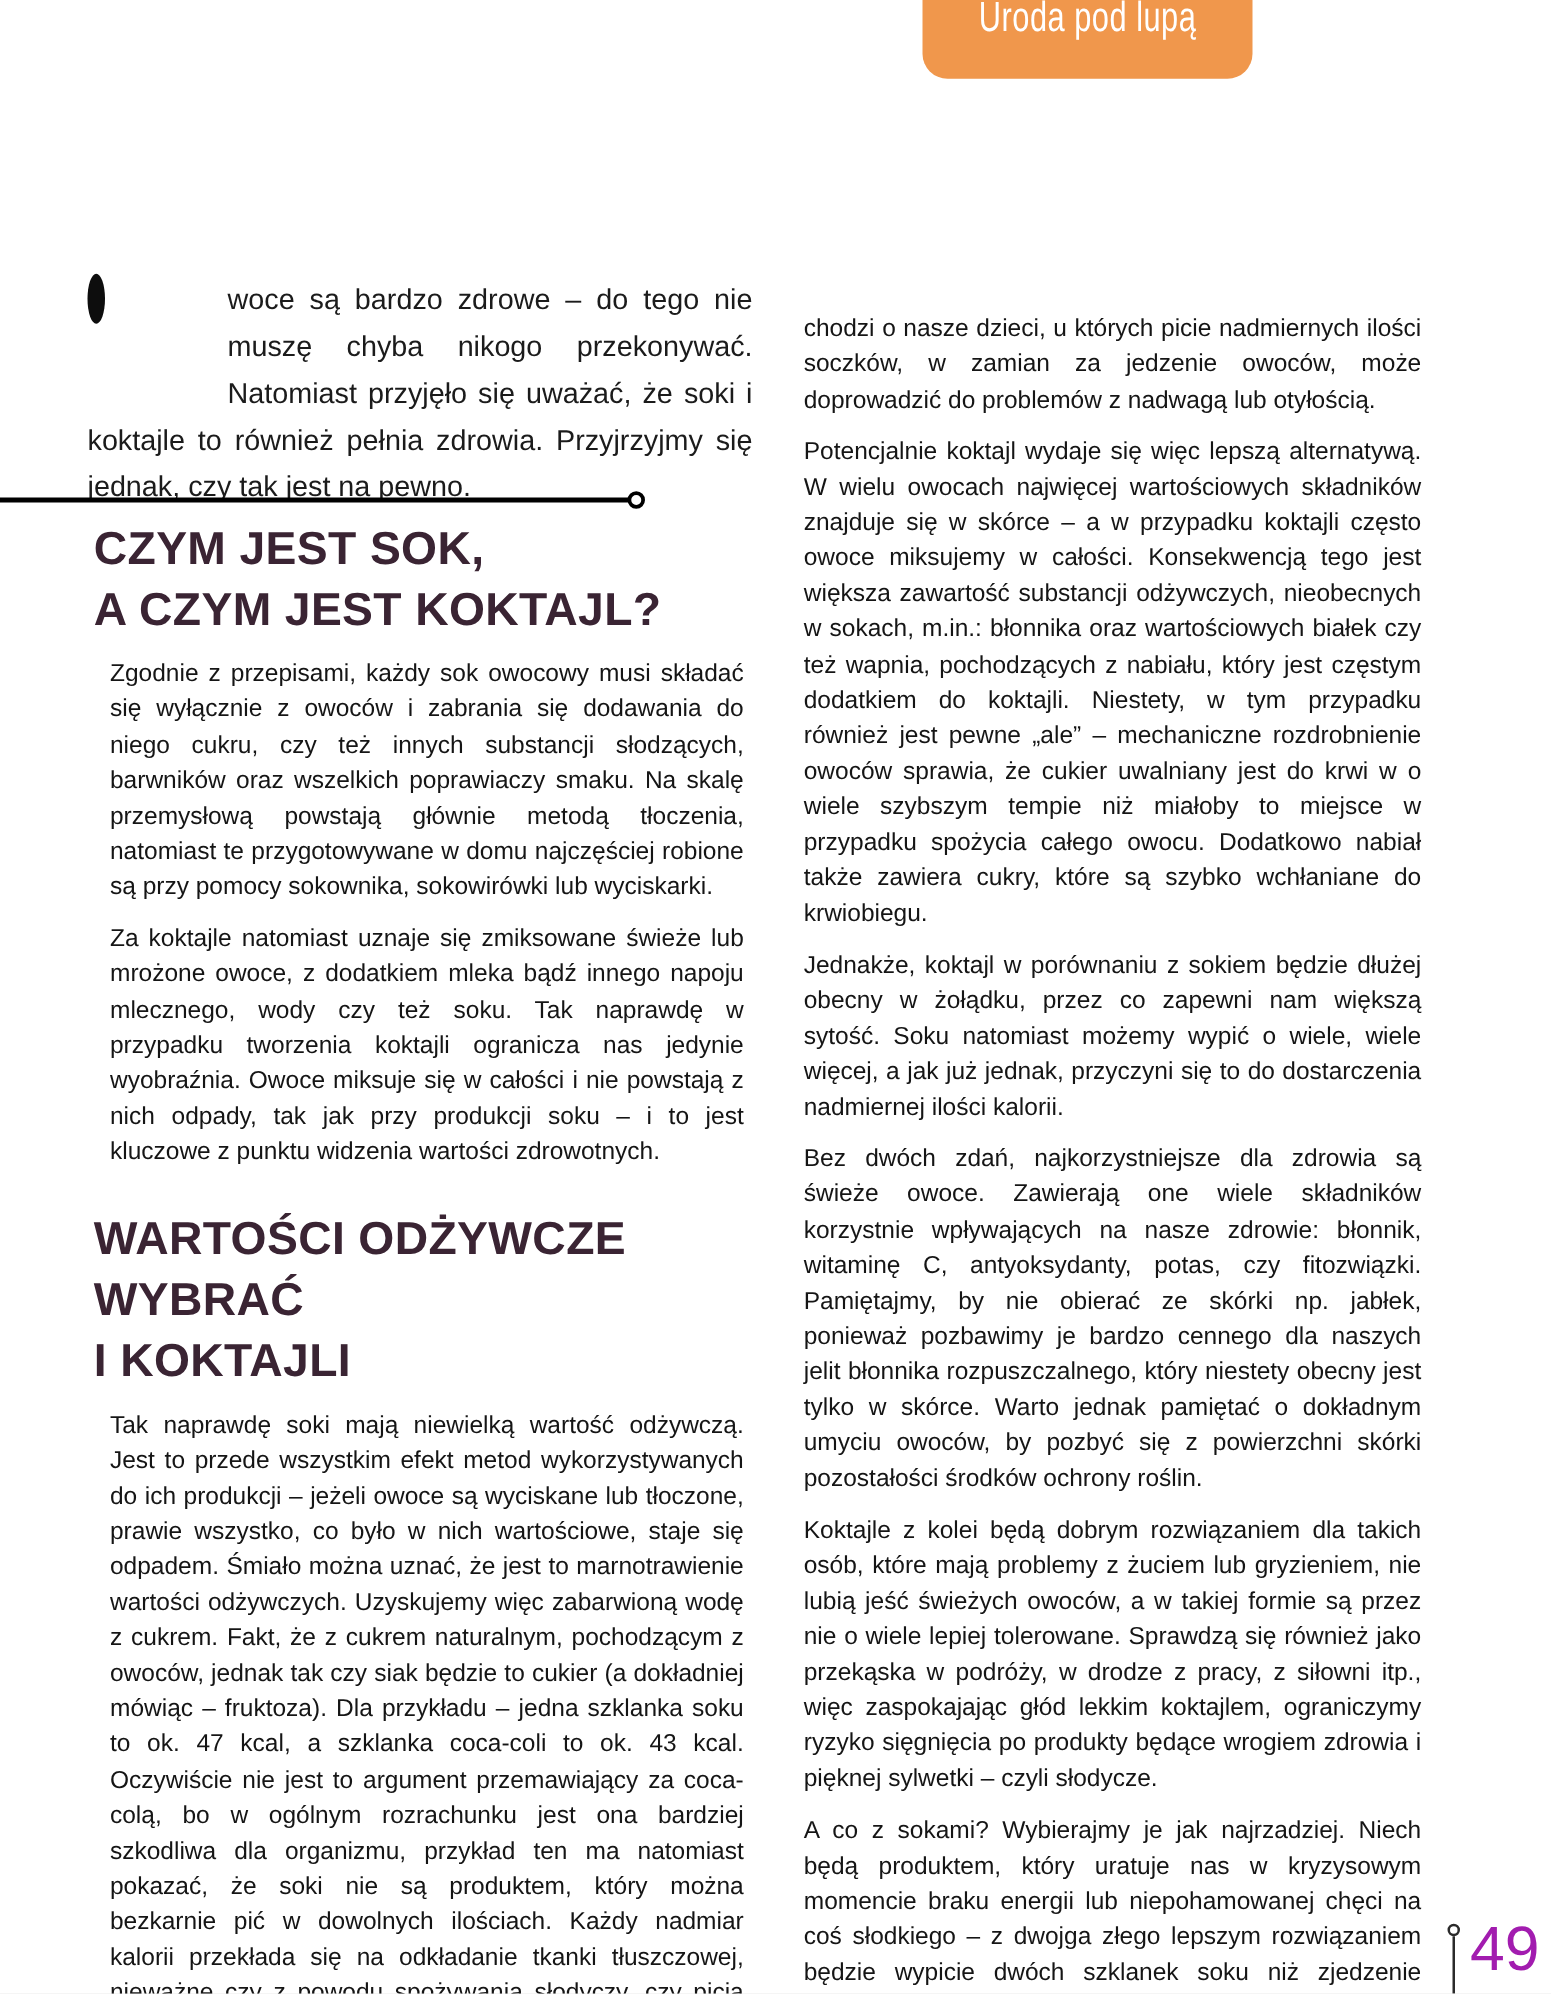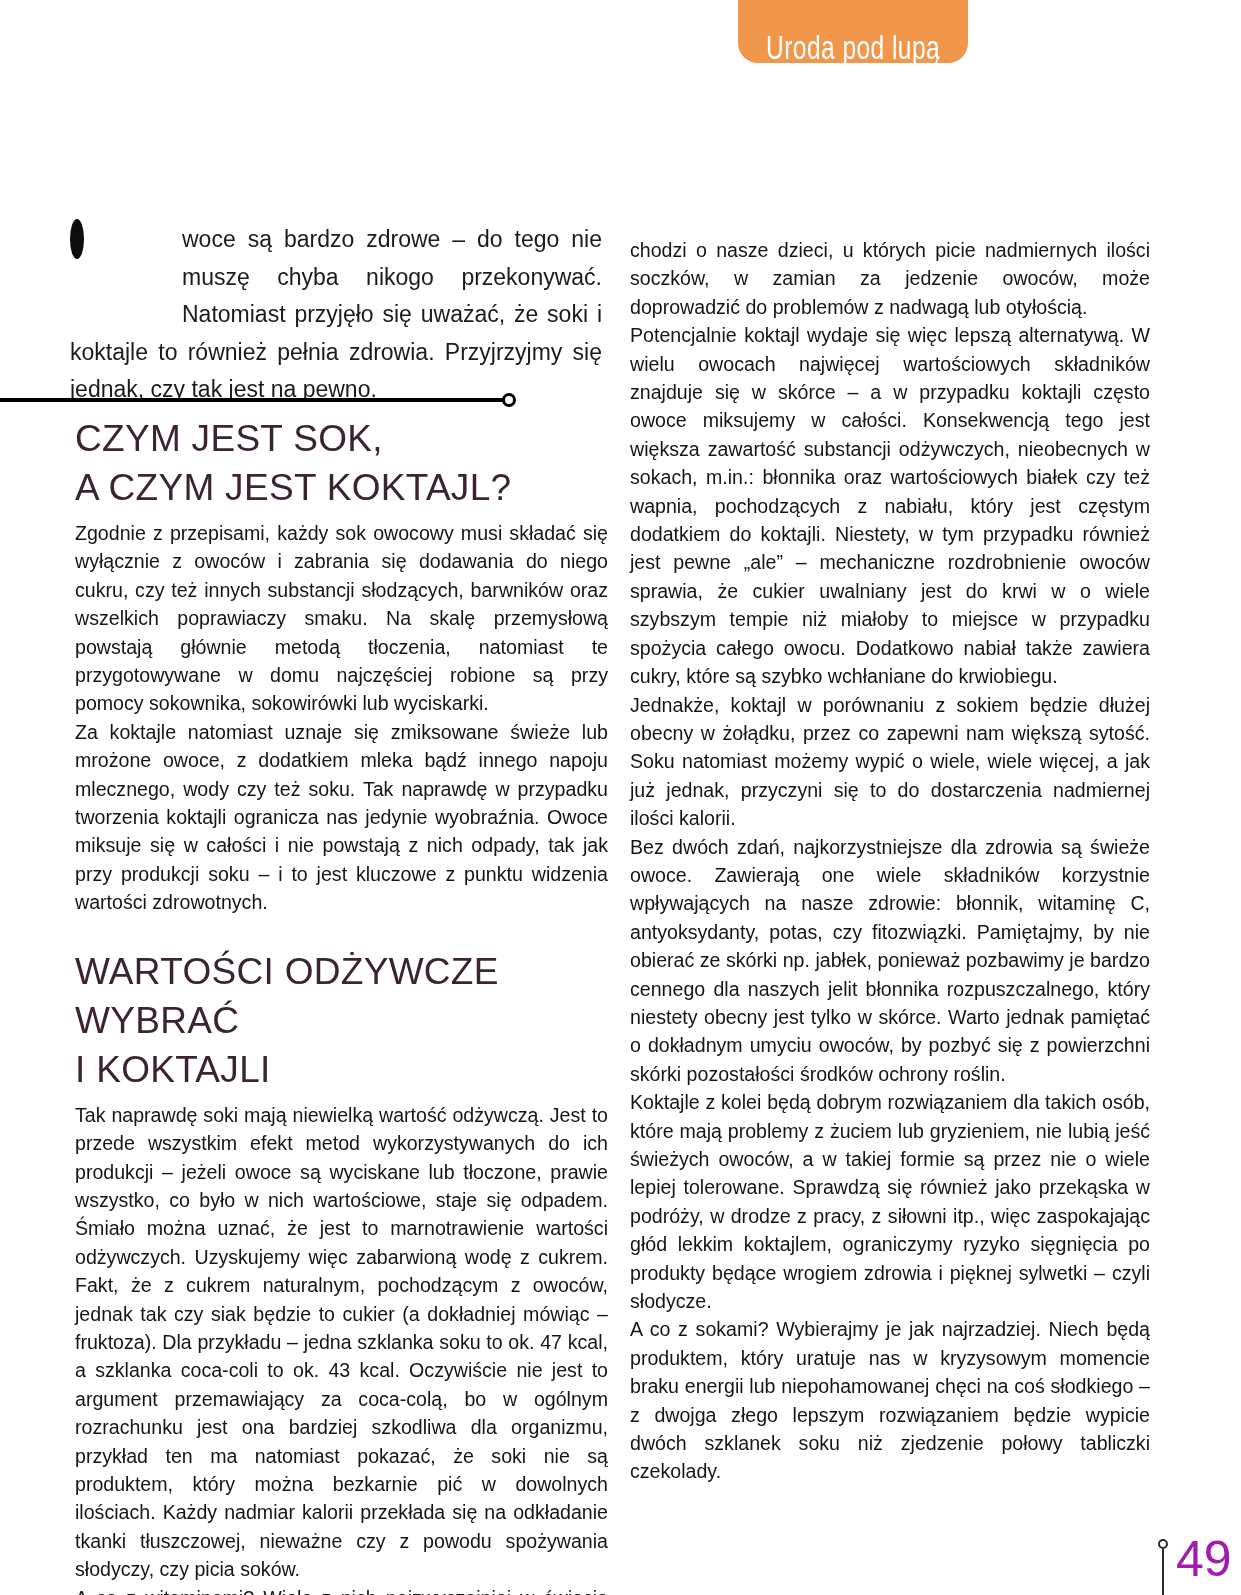--- a/index.html
+++ b/index.html
@@ -13,10 +13,10 @@
   }
   
   .badge{
-    position:absolute;left:738px;top:0;width:230px;height:63px;
+    position:absolute;left:738px;top:0;width:264px;height:63px;
     background:#f0974c;
     border-radius:0 0 20px 20px;
-    display:flex;align-items:flex-end;justify-content:center;
+    display:flex;align-items:flex-start;justify-content:center;
   }
   .badge-label{
     color:#ffffff;font-size:30px;line-height:1;

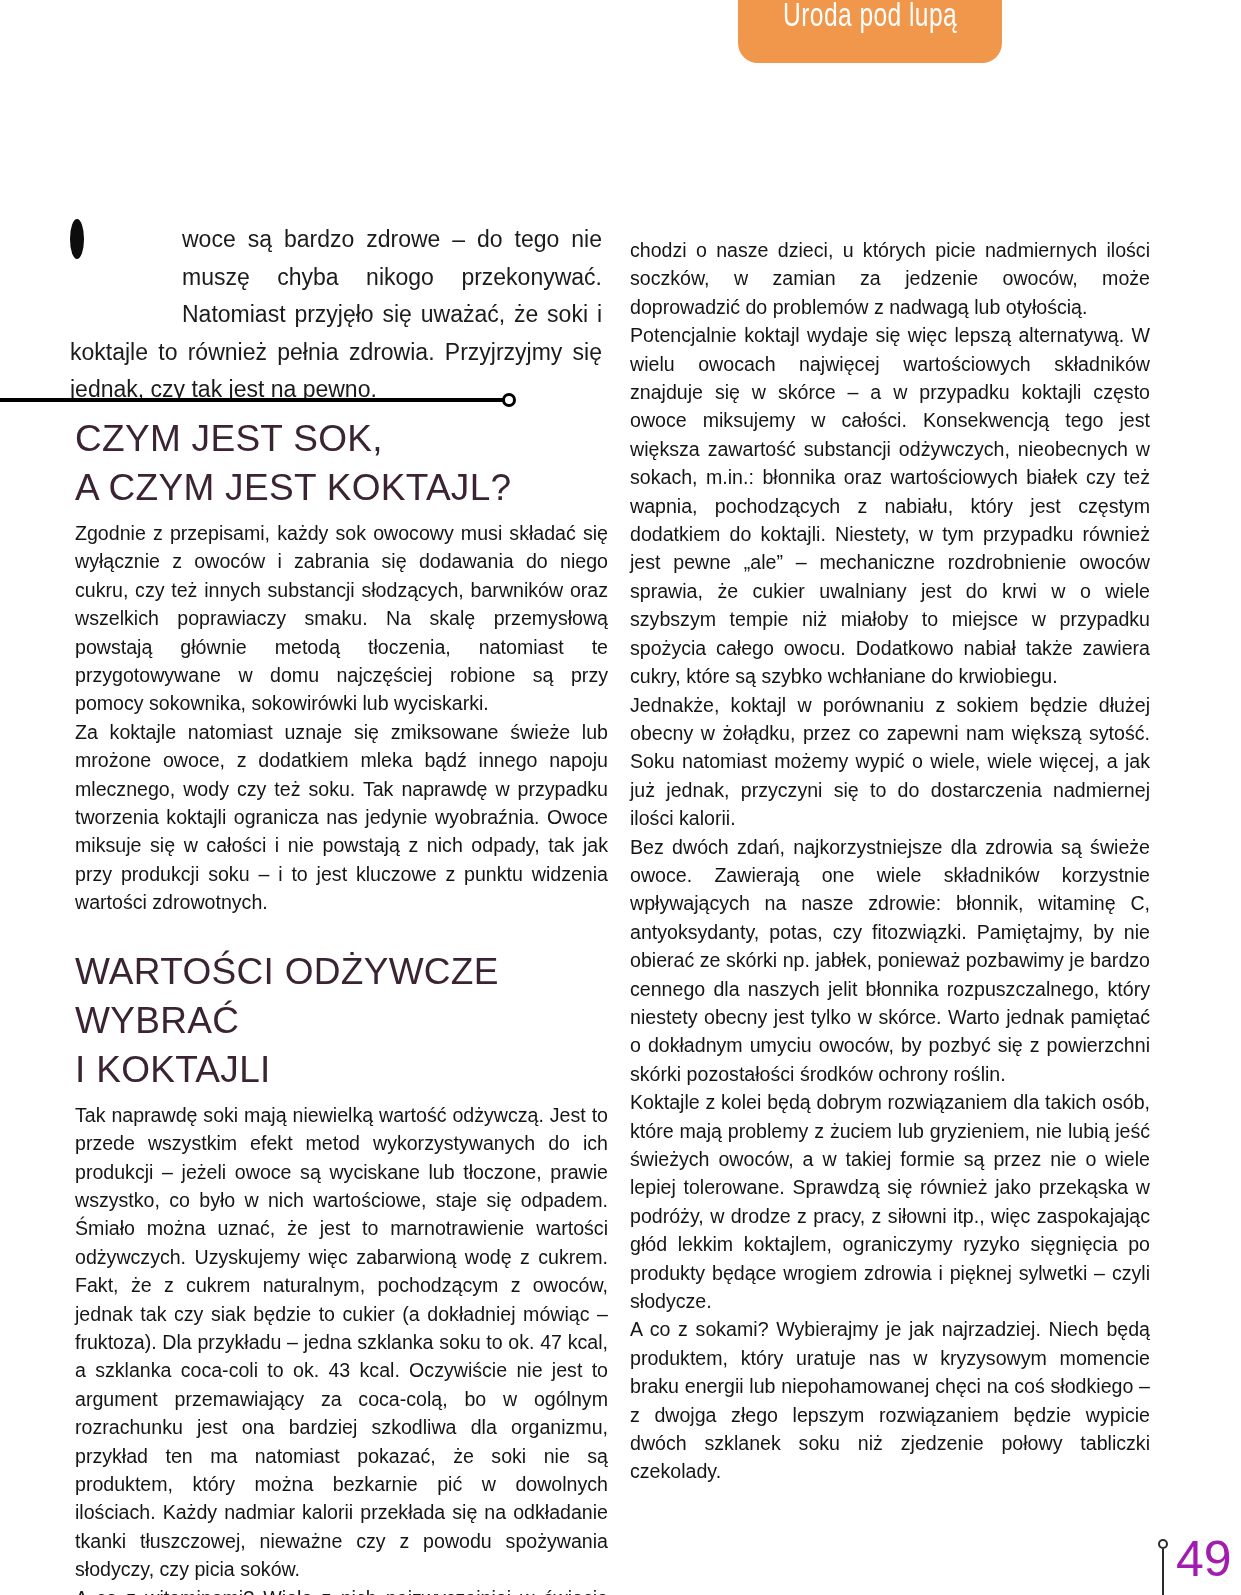--- a/index.html
+++ b/index.html
@@ -62,7 +62,7 @@
   .h-gap{margin-top:30px;}
   .h-after{margin-bottom:7px;}
   .bodytext p{
-    margin:0;
+    margin:13px;
     font-size:19.6px;line-height:28.4px;
     text-align:justify;color:#151515;
   }

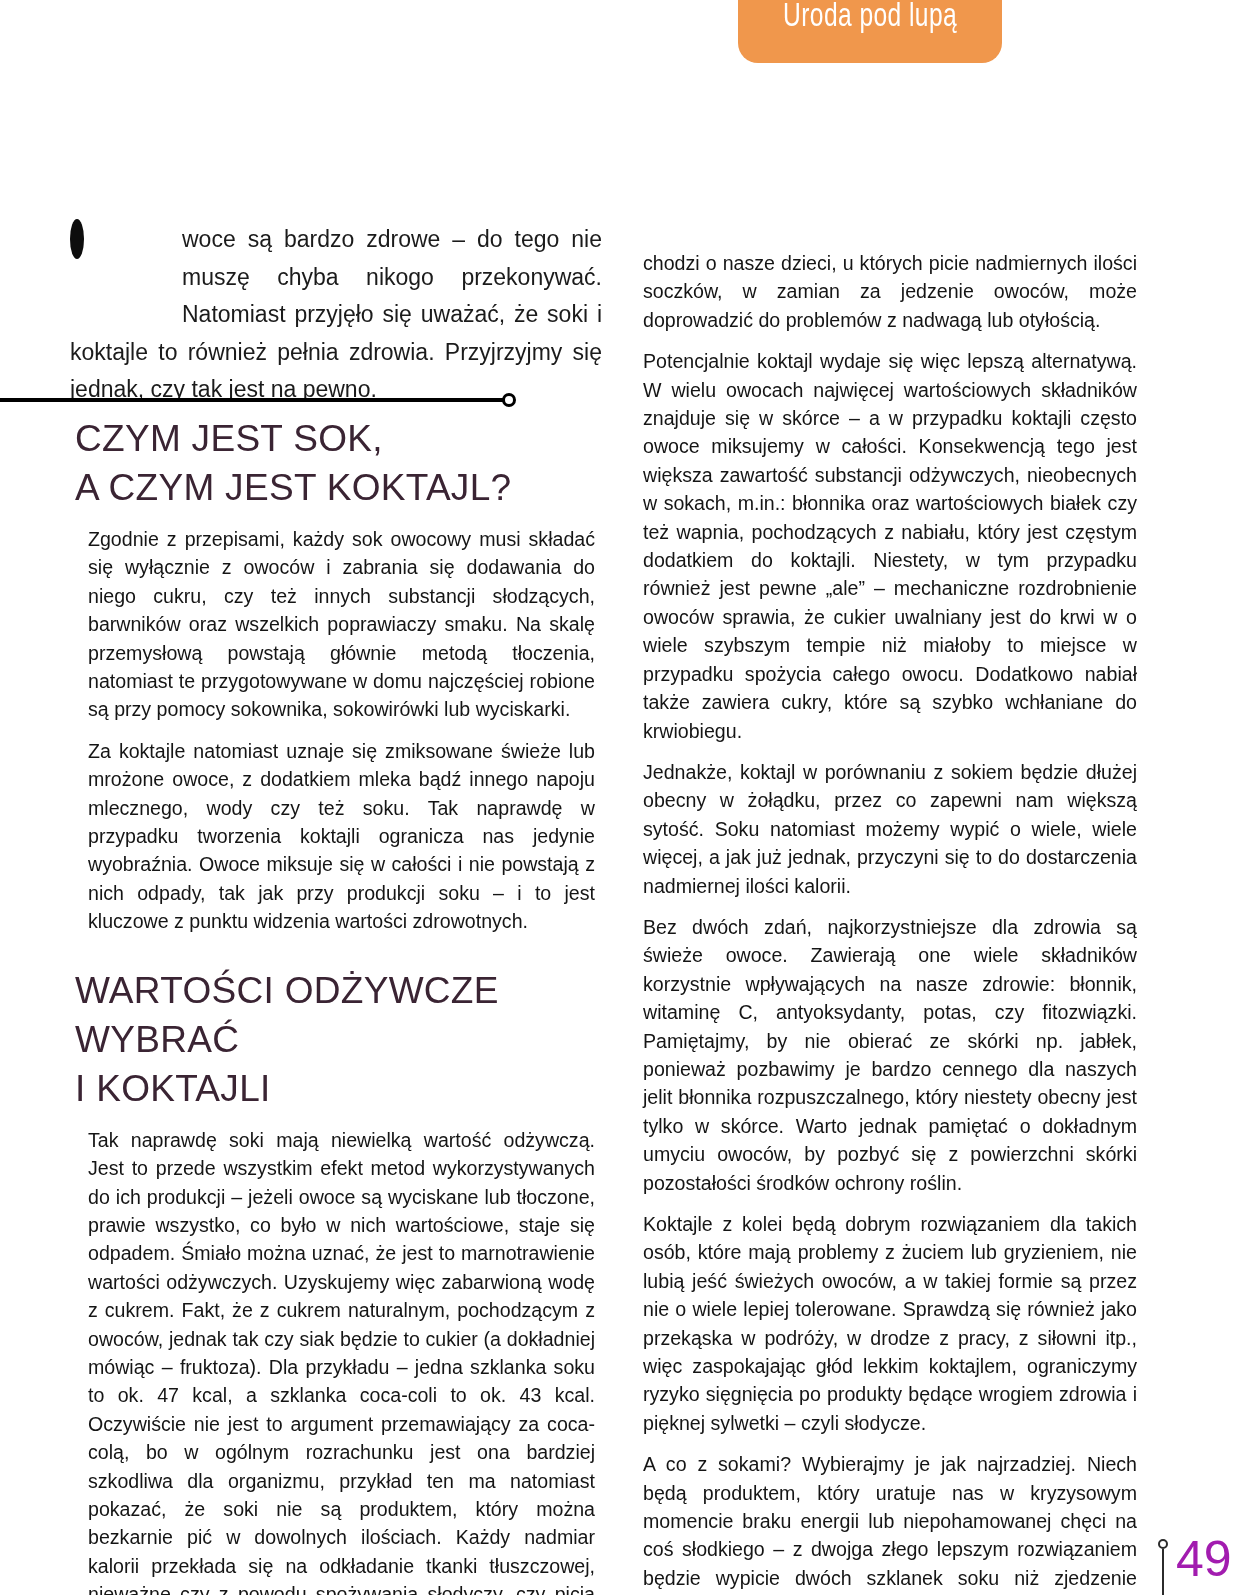--- a/index.html
+++ b/index.html
@@ -53,7 +53,7 @@
   .col-right{left:630px;top:236px;width:520px;}
   .heading{
     font-size:37px;line-height:49px;
-    color:#3a2433;font-weight:400;
+    color:#3a2433;font-weight:700;
     font-stretch:condensed;
     letter-spacing:0.3px;
     margin:0;

